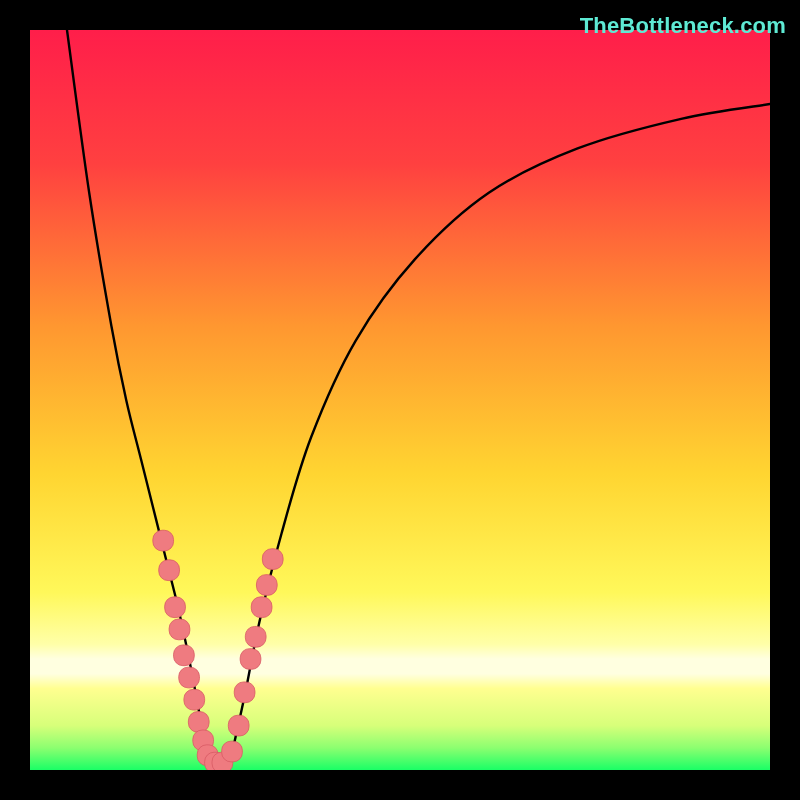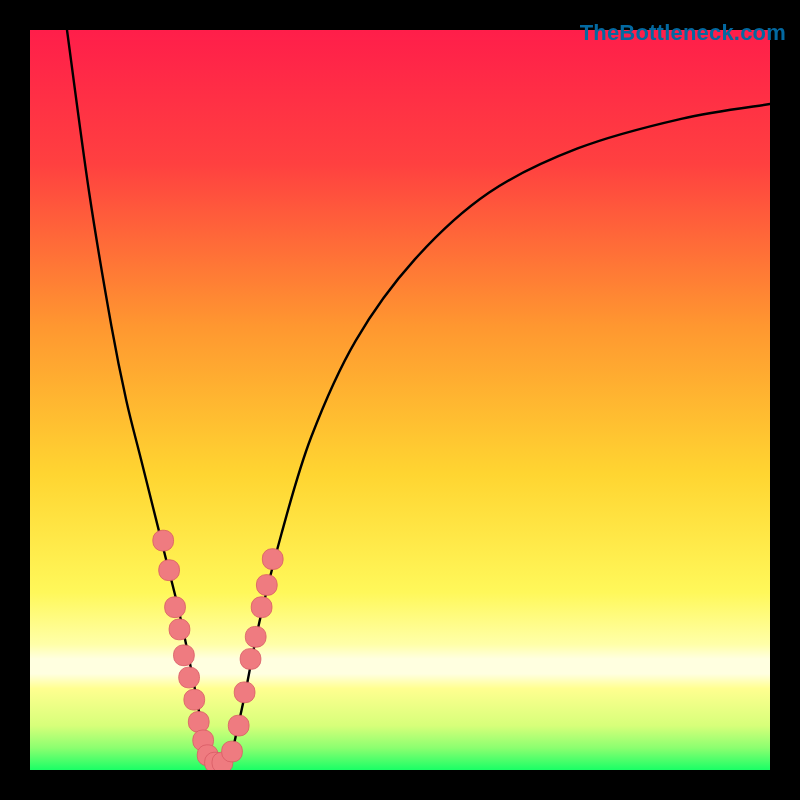--- a/index.html
+++ b/index.html
@@ -30,12 +30,12 @@
   }
   .watermark {
     position: absolute;
-    top: 20px;
+    top: 13px;
     right: 14px;
     font-family: Arial, Helvetica, sans-serif;
     font-size: 22px;
     font-weight: 600;
-    color: #0369a1;
+    color: #5eead4;
     letter-spacing: 0.2px;
     z-index: 10;
   }

